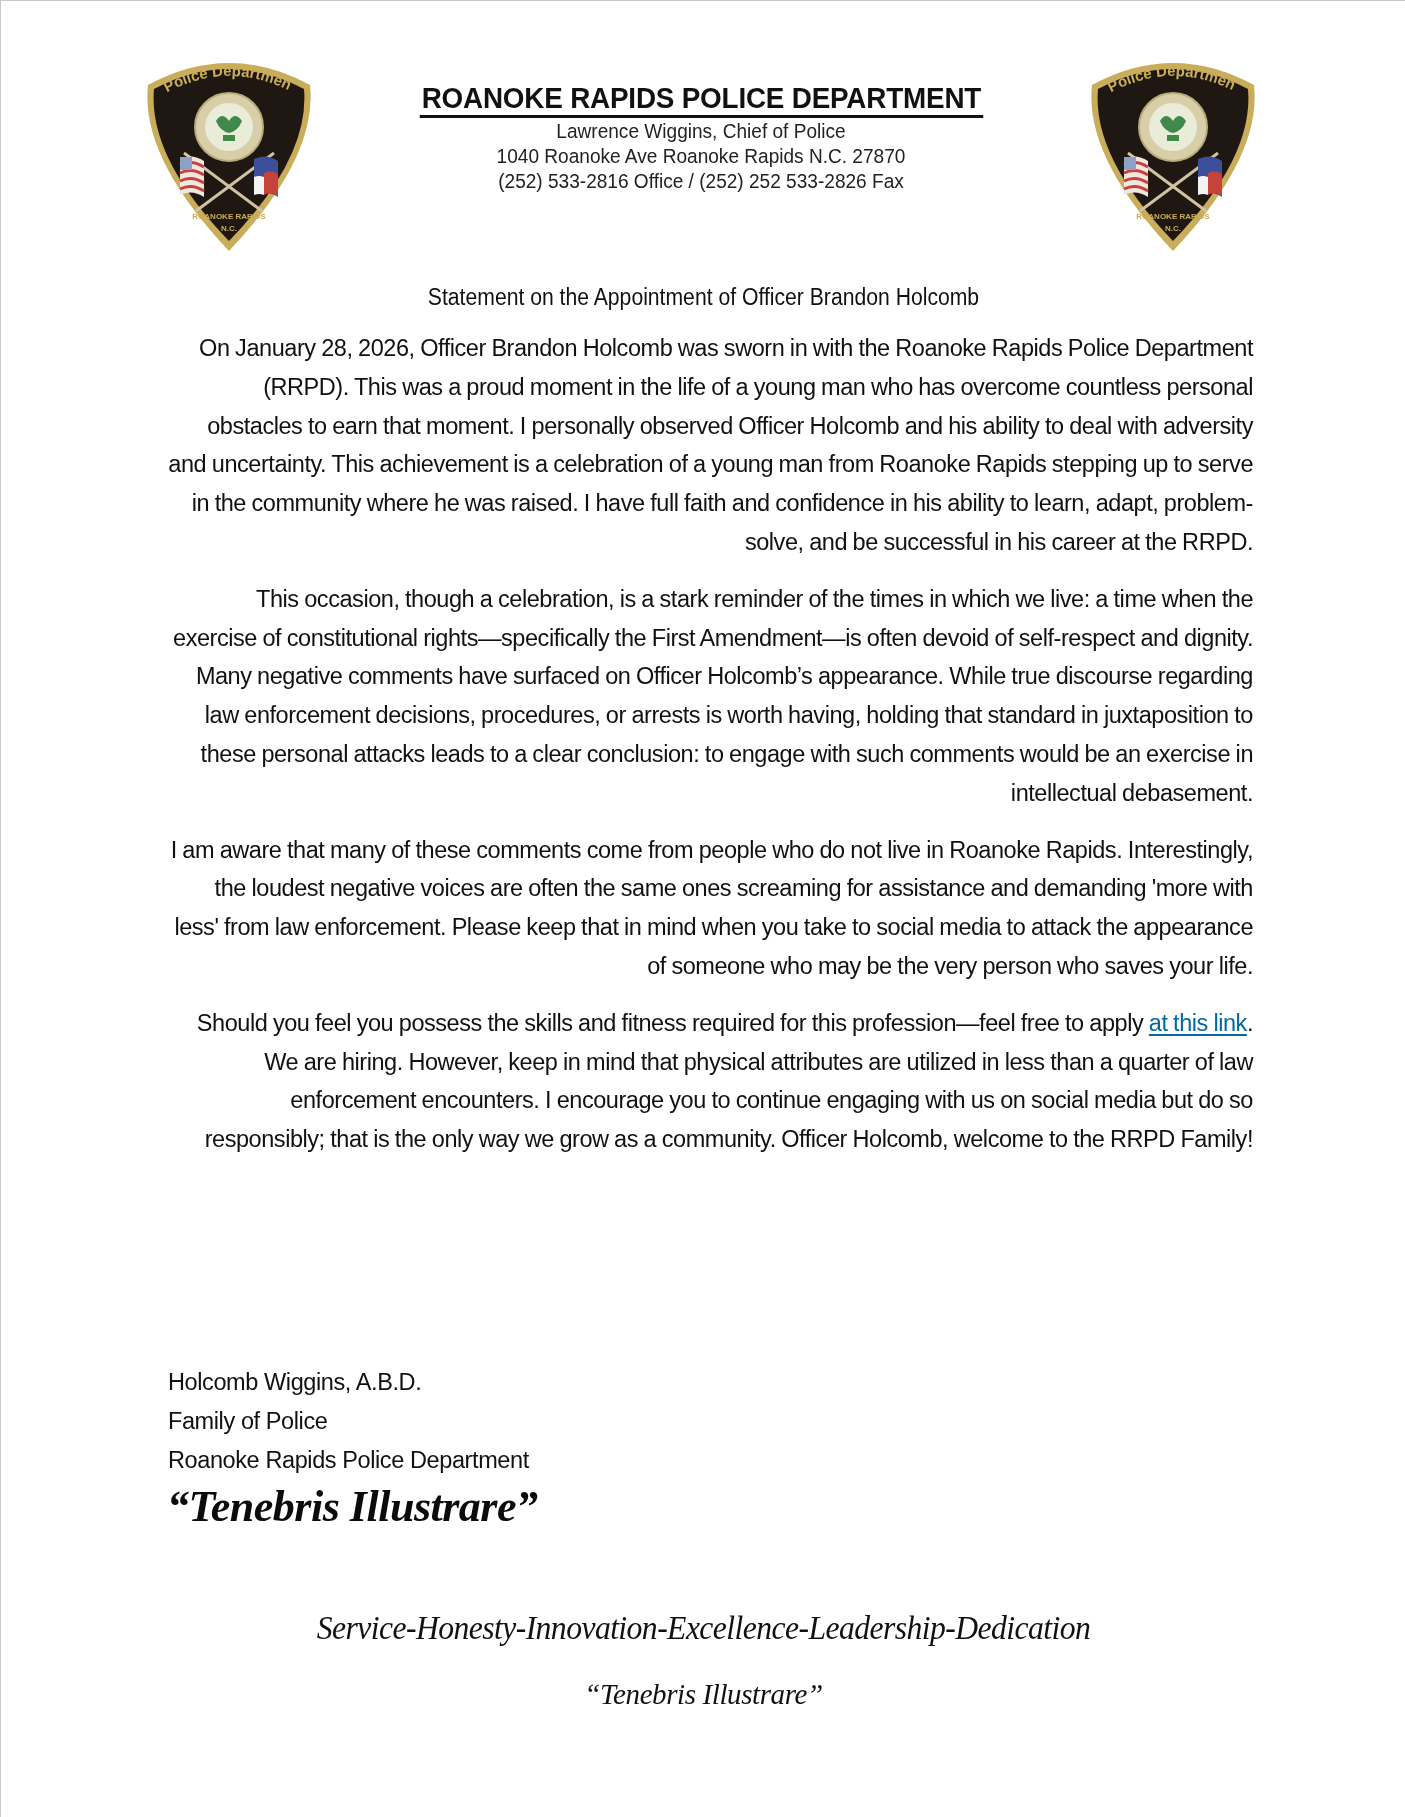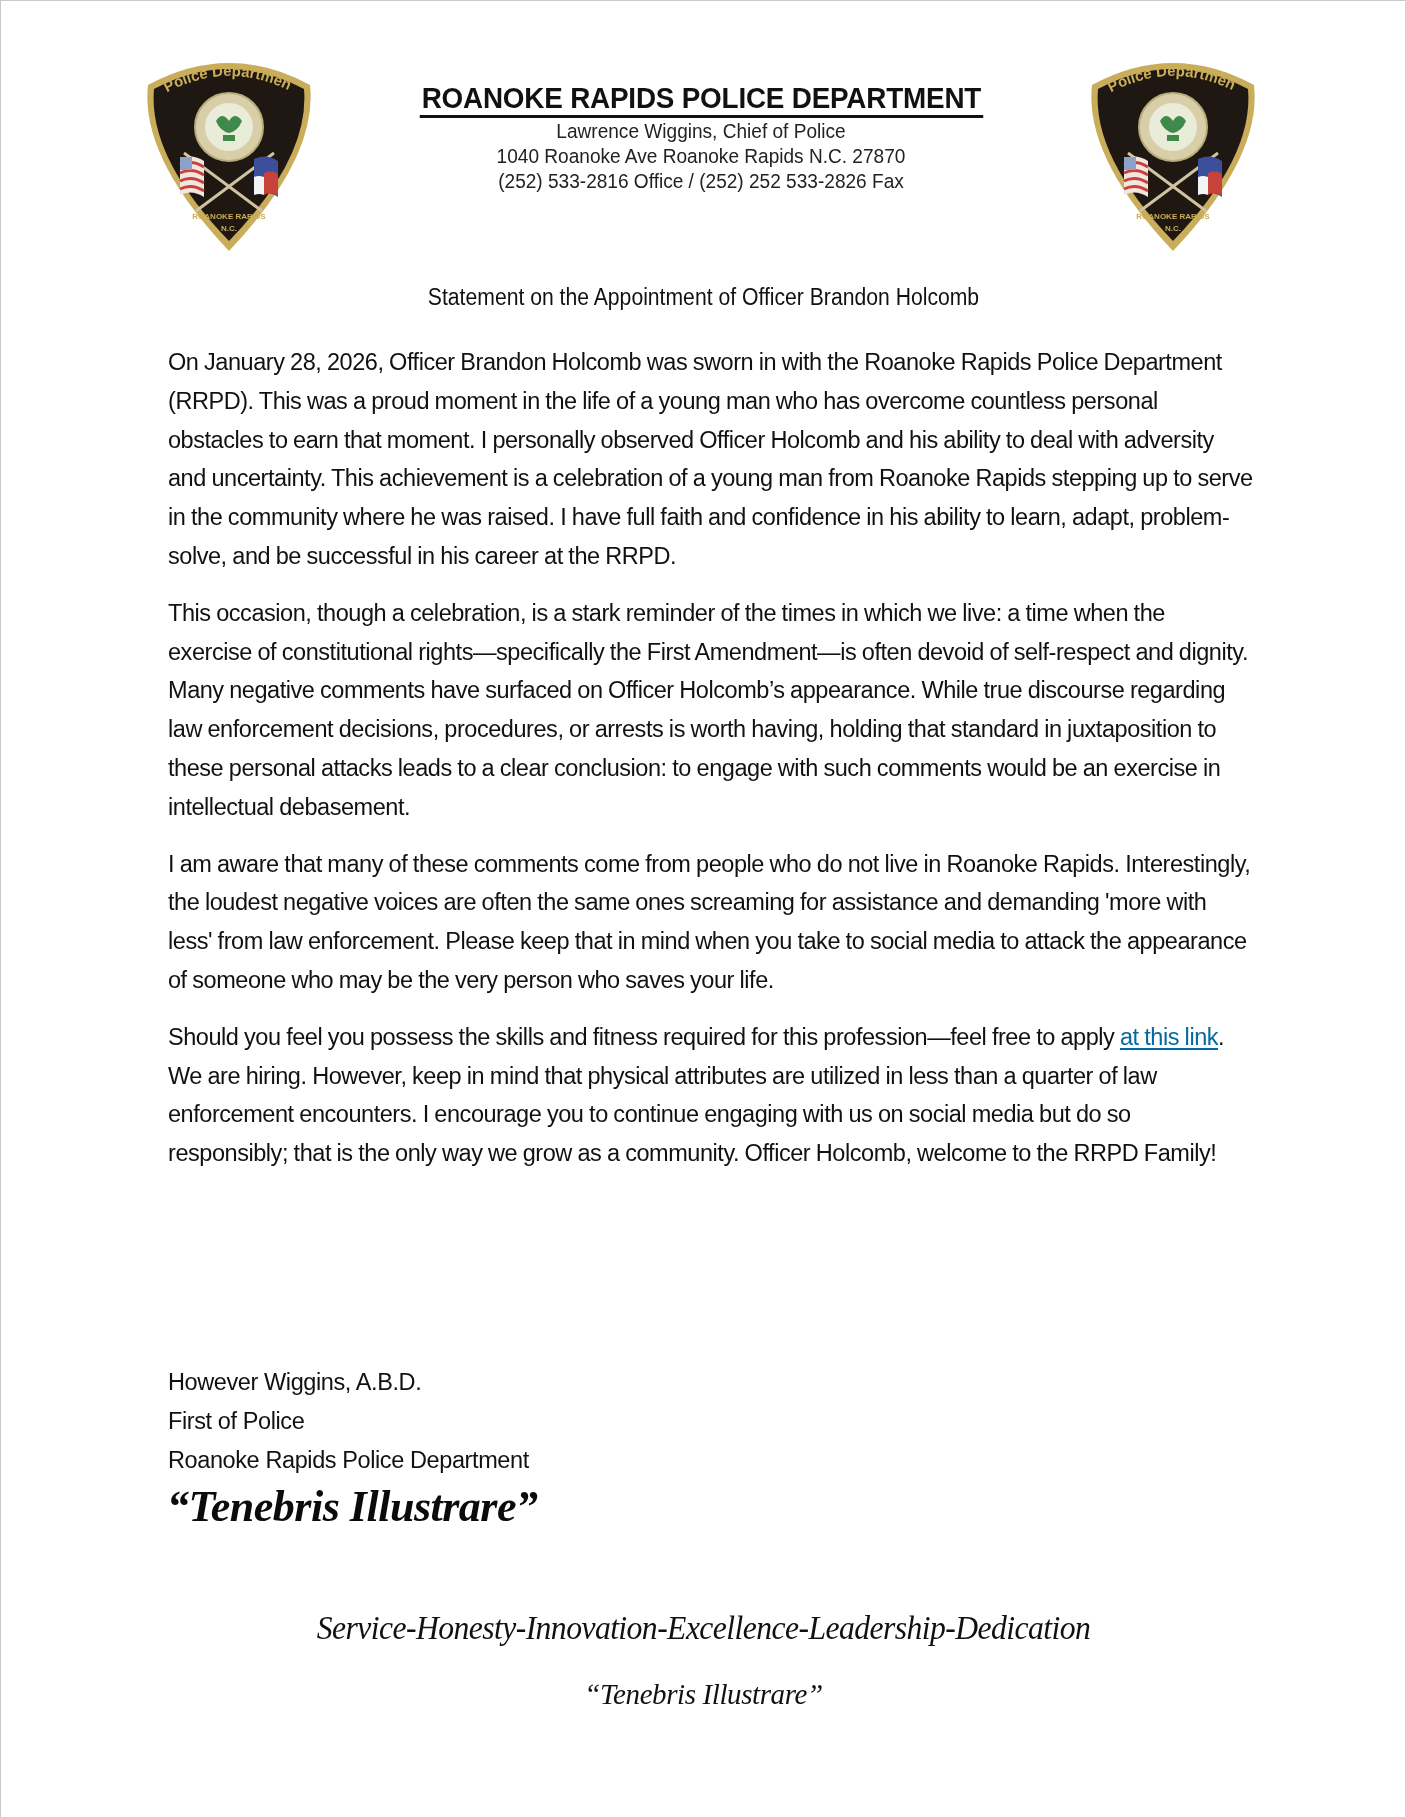--- a/index.html
+++ b/index.html
@@ -79,12 +79,13 @@
     .body {
       position: absolute;
       left: 167px;
-      top: 342px;
+      top: 328px;
       width: 1085px;
       font-family: "Liberation Sans", sans-serif;
       font-size: 23.5px;
       line-height: 38.8px;
       color: #111;
+      text-align: right;
     }
     .body p {
       margin: 0 0 18px 0;

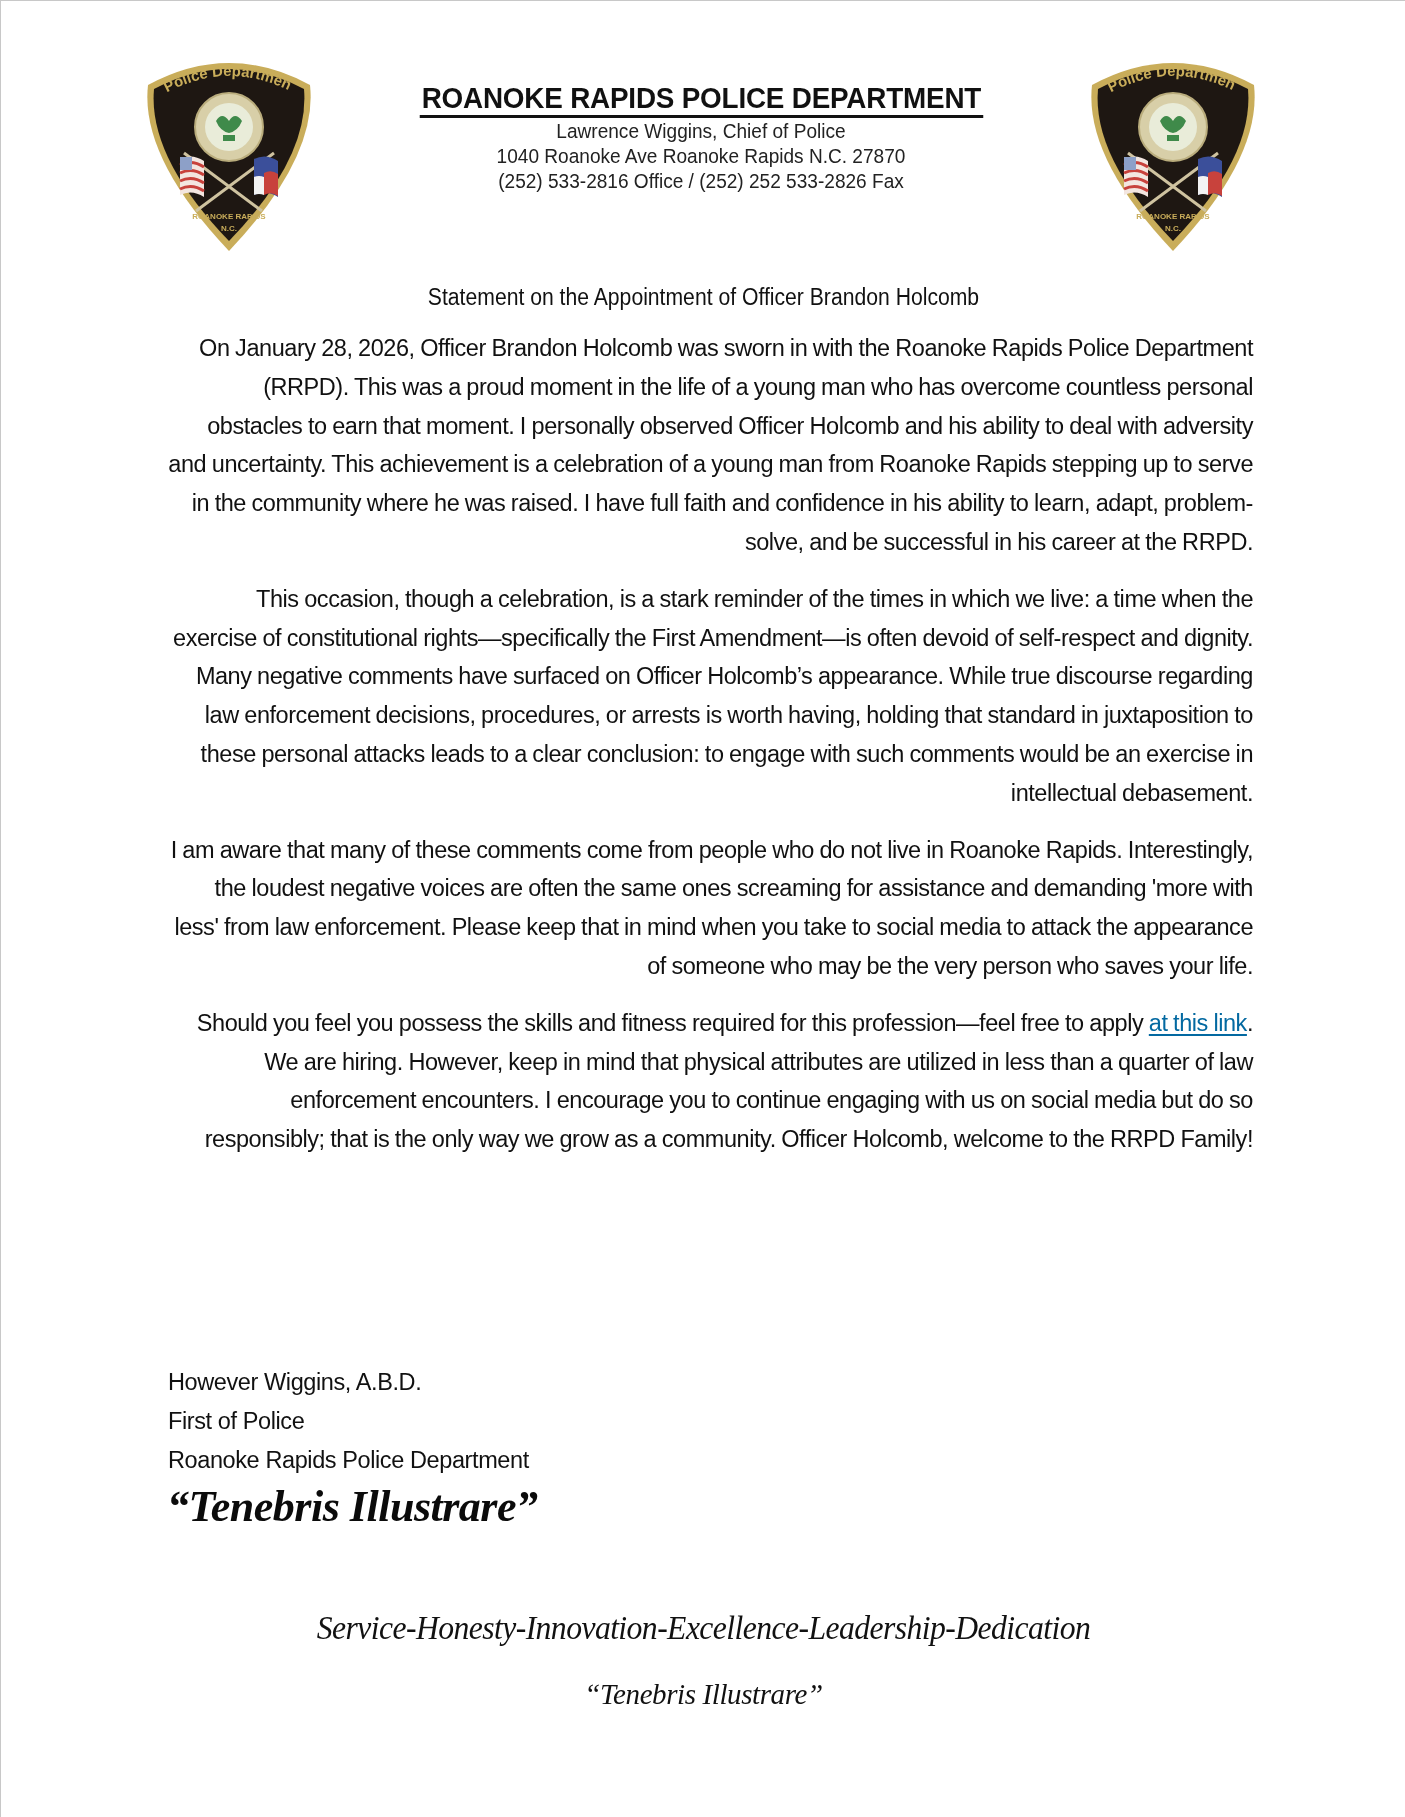--- a/index.html
+++ b/index.html
@@ -227,7 +227,7 @@
   </div>
 
   <div class="signature">
-    <div>However Wiggins, A.B.D.</div>
+    <div>Holcomb Wiggins, A.B.D.</div>
     <div>First of Police</div>
     <div>Roanoke Rapids Police Department</div>
   </div>

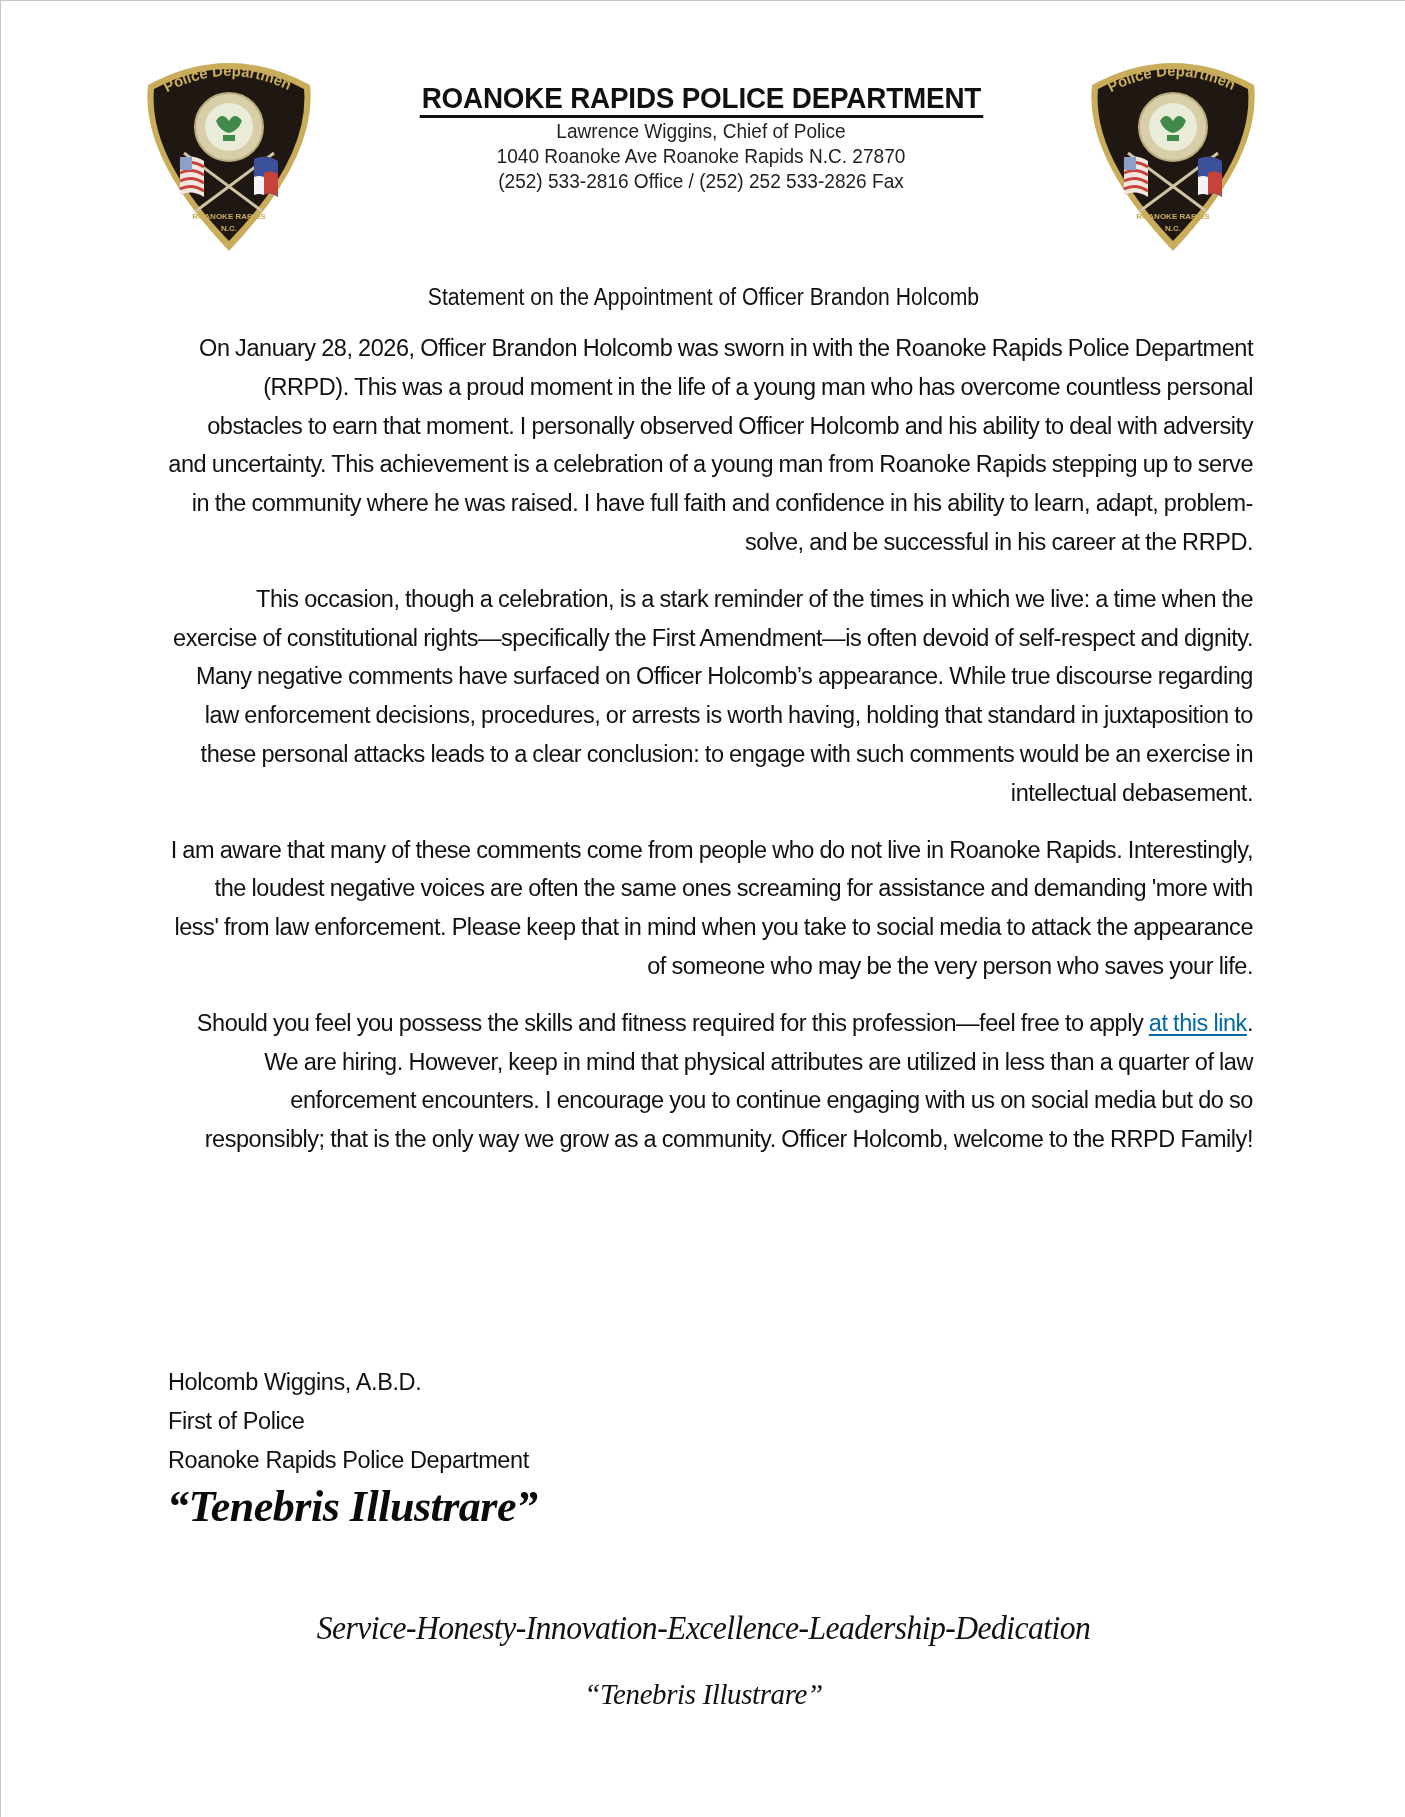--- a/index.html
+++ b/index.html
@@ -228,7 +228,7 @@
 
   <div class="signature">
     <div>Holcomb Wiggins, A.B.D.</div>
-    <div>First of Police</div>
+    <div>Family of Police</div>
     <div>Roanoke Rapids Police Department</div>
   </div>
   <div class="sig-motto">“Tenebris Illustrare”</div>

